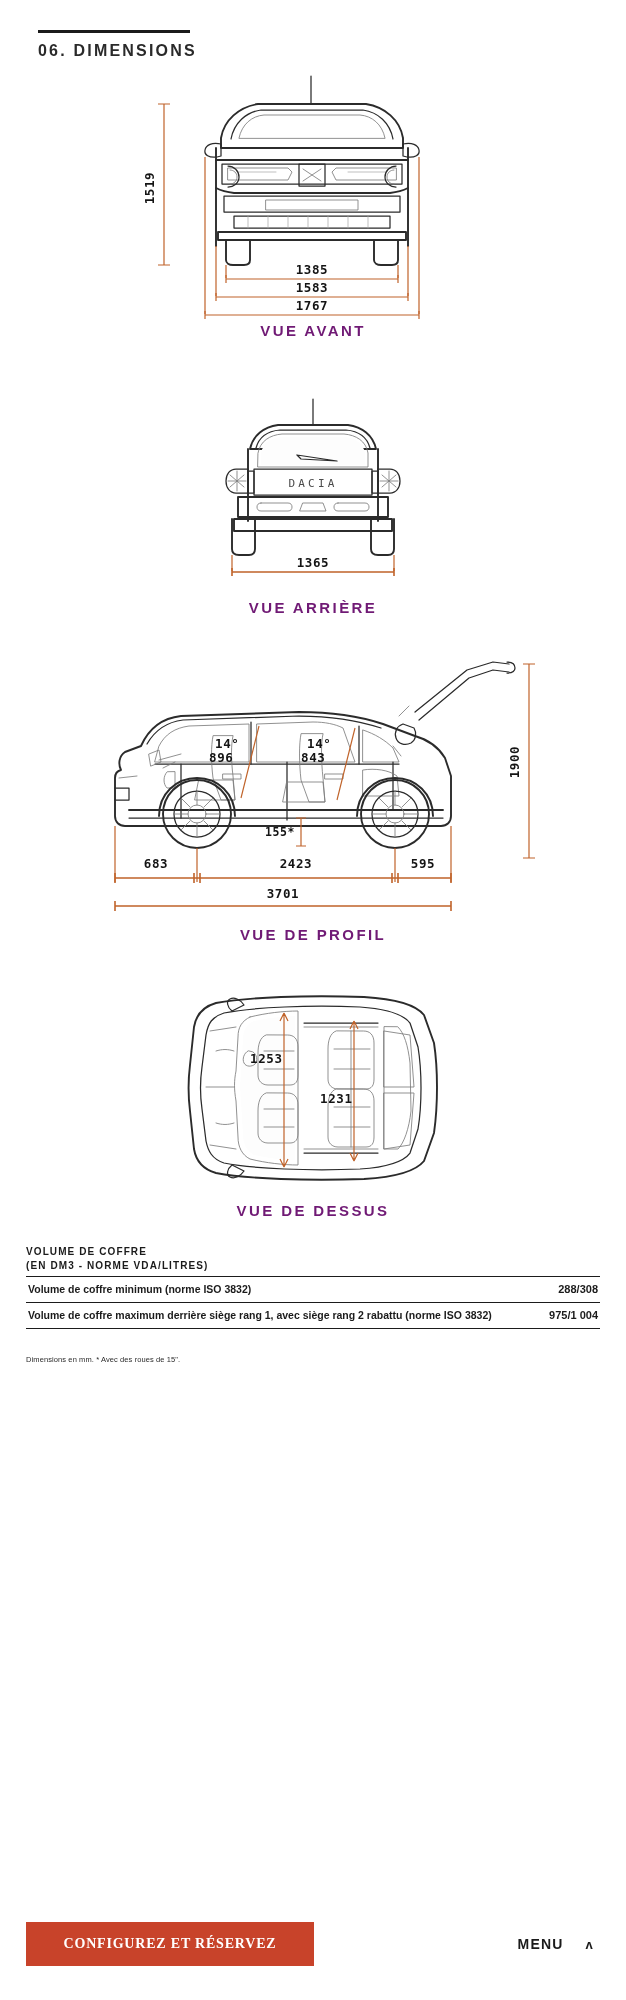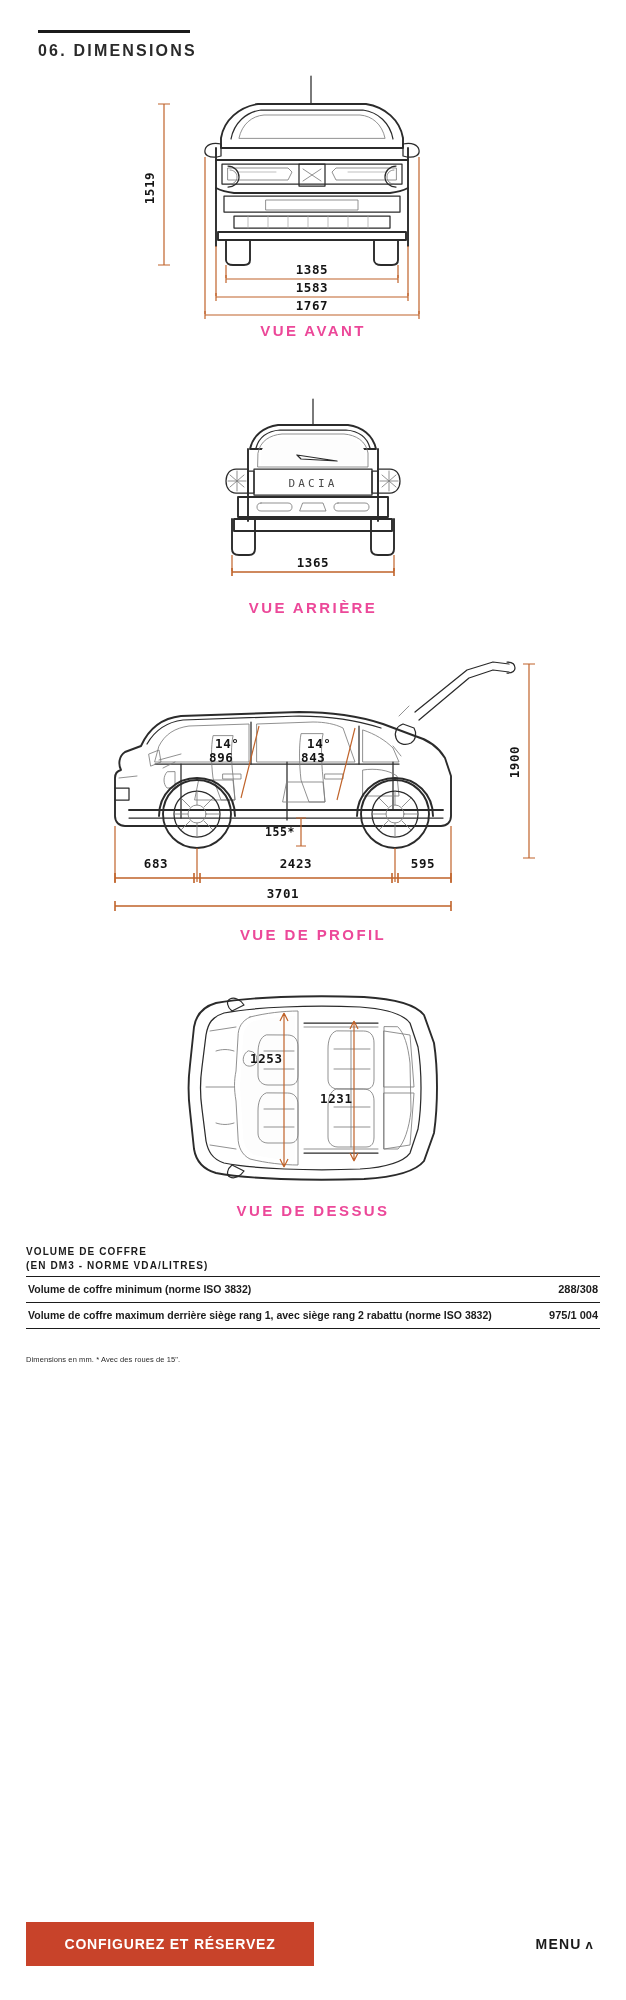--- a/index.html
+++ b/index.html
@@ -29,7 +29,7 @@
   .view-section { position: relative; width: 100%; }
   .view-caption {
     text-align: center; font-size: 15px; font-weight: bold;
-    letter-spacing: 2.4px; color: #ec4899;
+    letter-spacing: 2.4px; color: #701a75;
   }
 
   .svgwrap { display: block; margin: 0 auto; }

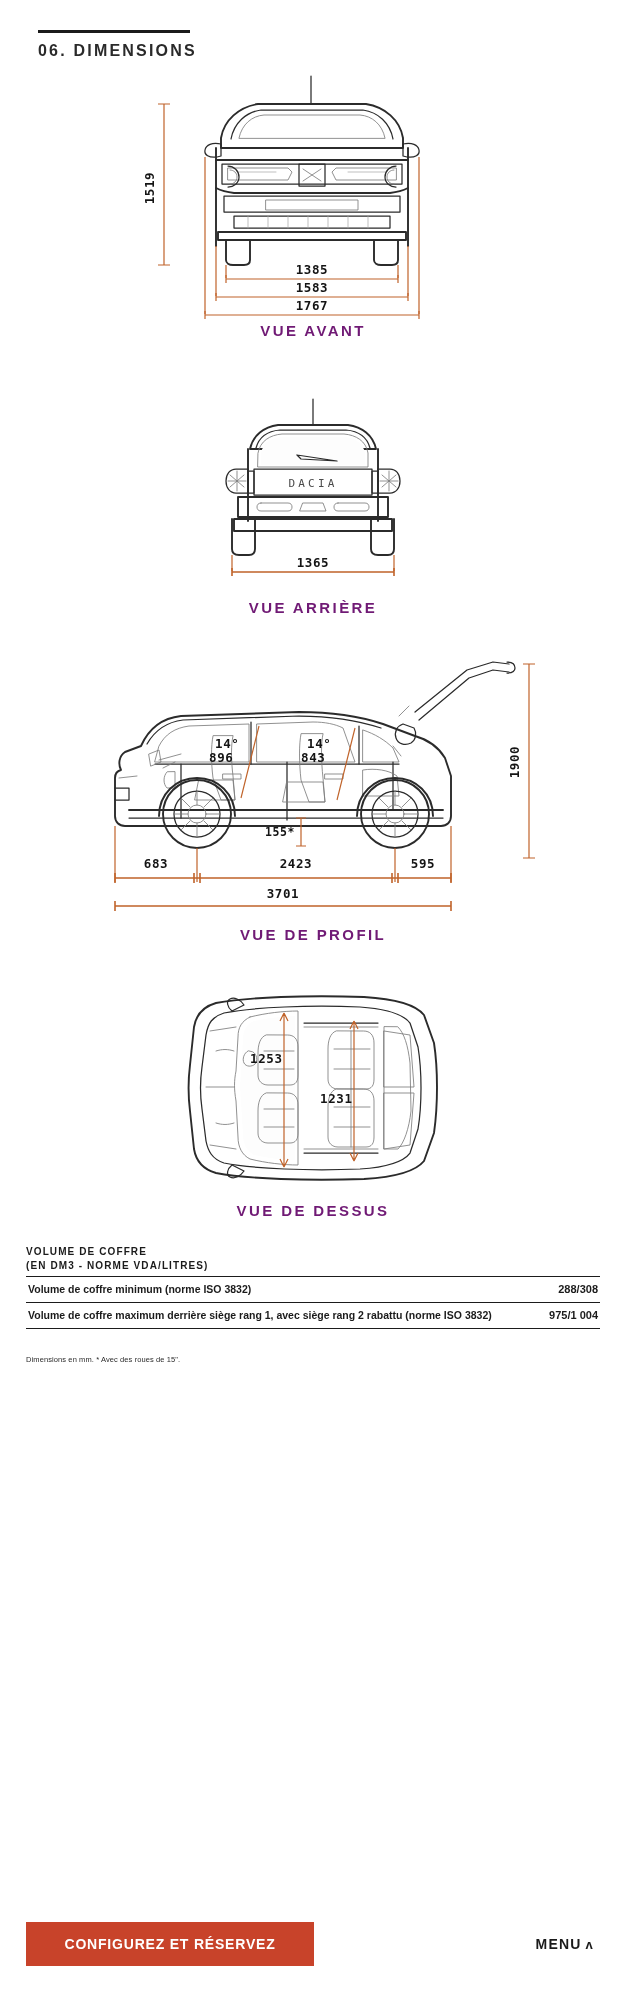--- a/index.html
+++ b/index.html
@@ -81,7 +81,7 @@
   }
   .cta {
     background: #c8432a; color: #ffffff; border: none;
-    font-family: Liberation Sans, sans-serif;
+    font-family: Liberation Serif, serif;
     font-size: 14px; font-weight: bold; letter-spacing: 0.8px;
     padding: 14px 30px; cursor: pointer; width: 288px; text-align: center;
   }

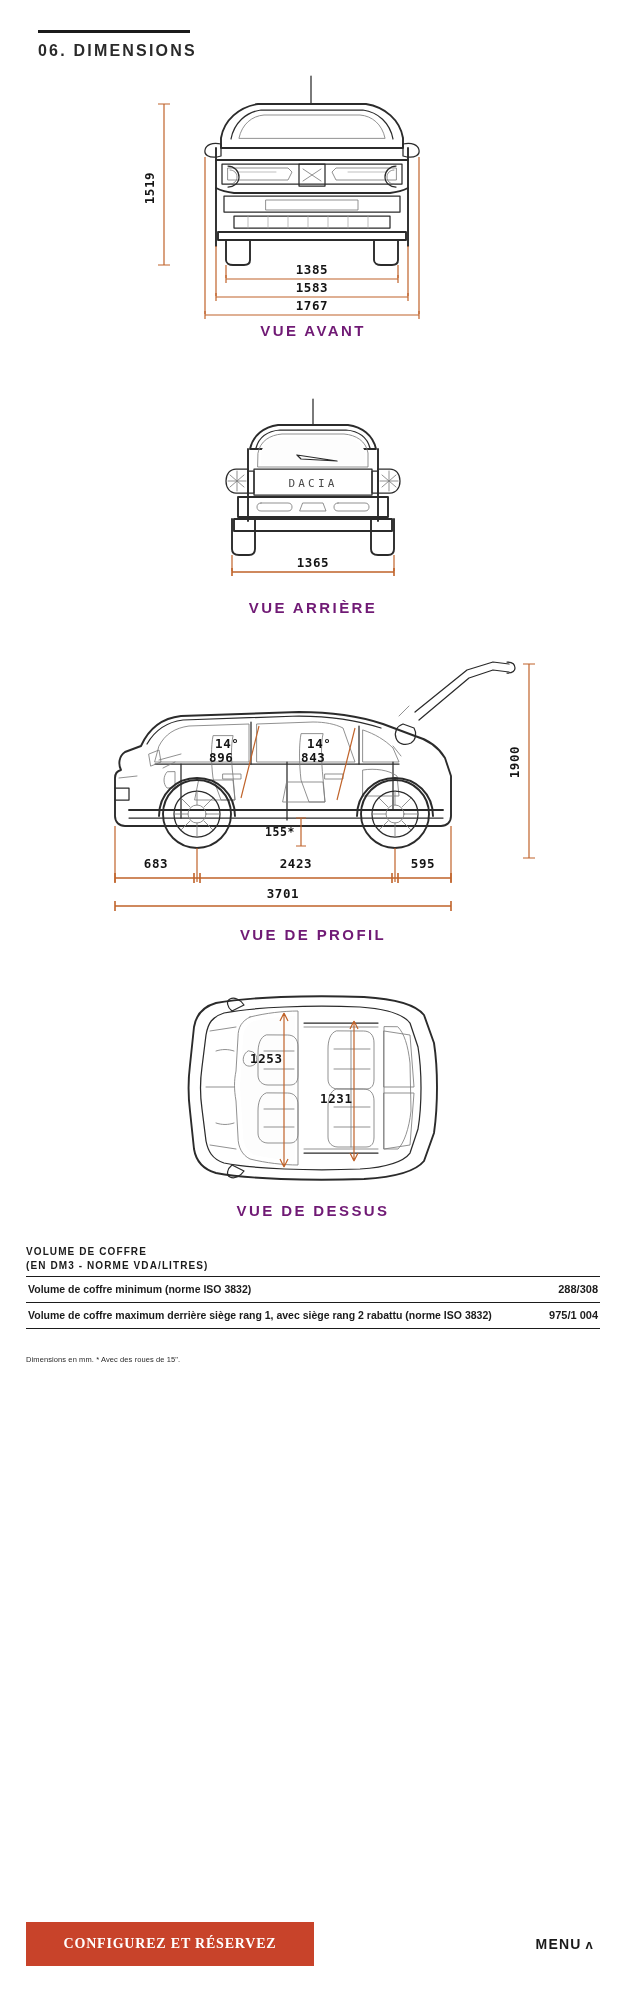--- a/index.html
+++ b/index.html
@@ -86,7 +86,7 @@
     padding: 14px 30px; cursor: pointer; width: 288px; text-align: center;
   }
   .menu-btn {
-    display: flex; align-items: center; gap: 4px;
+    display: flex; align-items: center; gap: 22px;
     font-size: 14px; font-weight: bold; letter-spacing: 1.2px;
     color: #1b1b1b; cursor: pointer; padding-right: 6px;
   }

